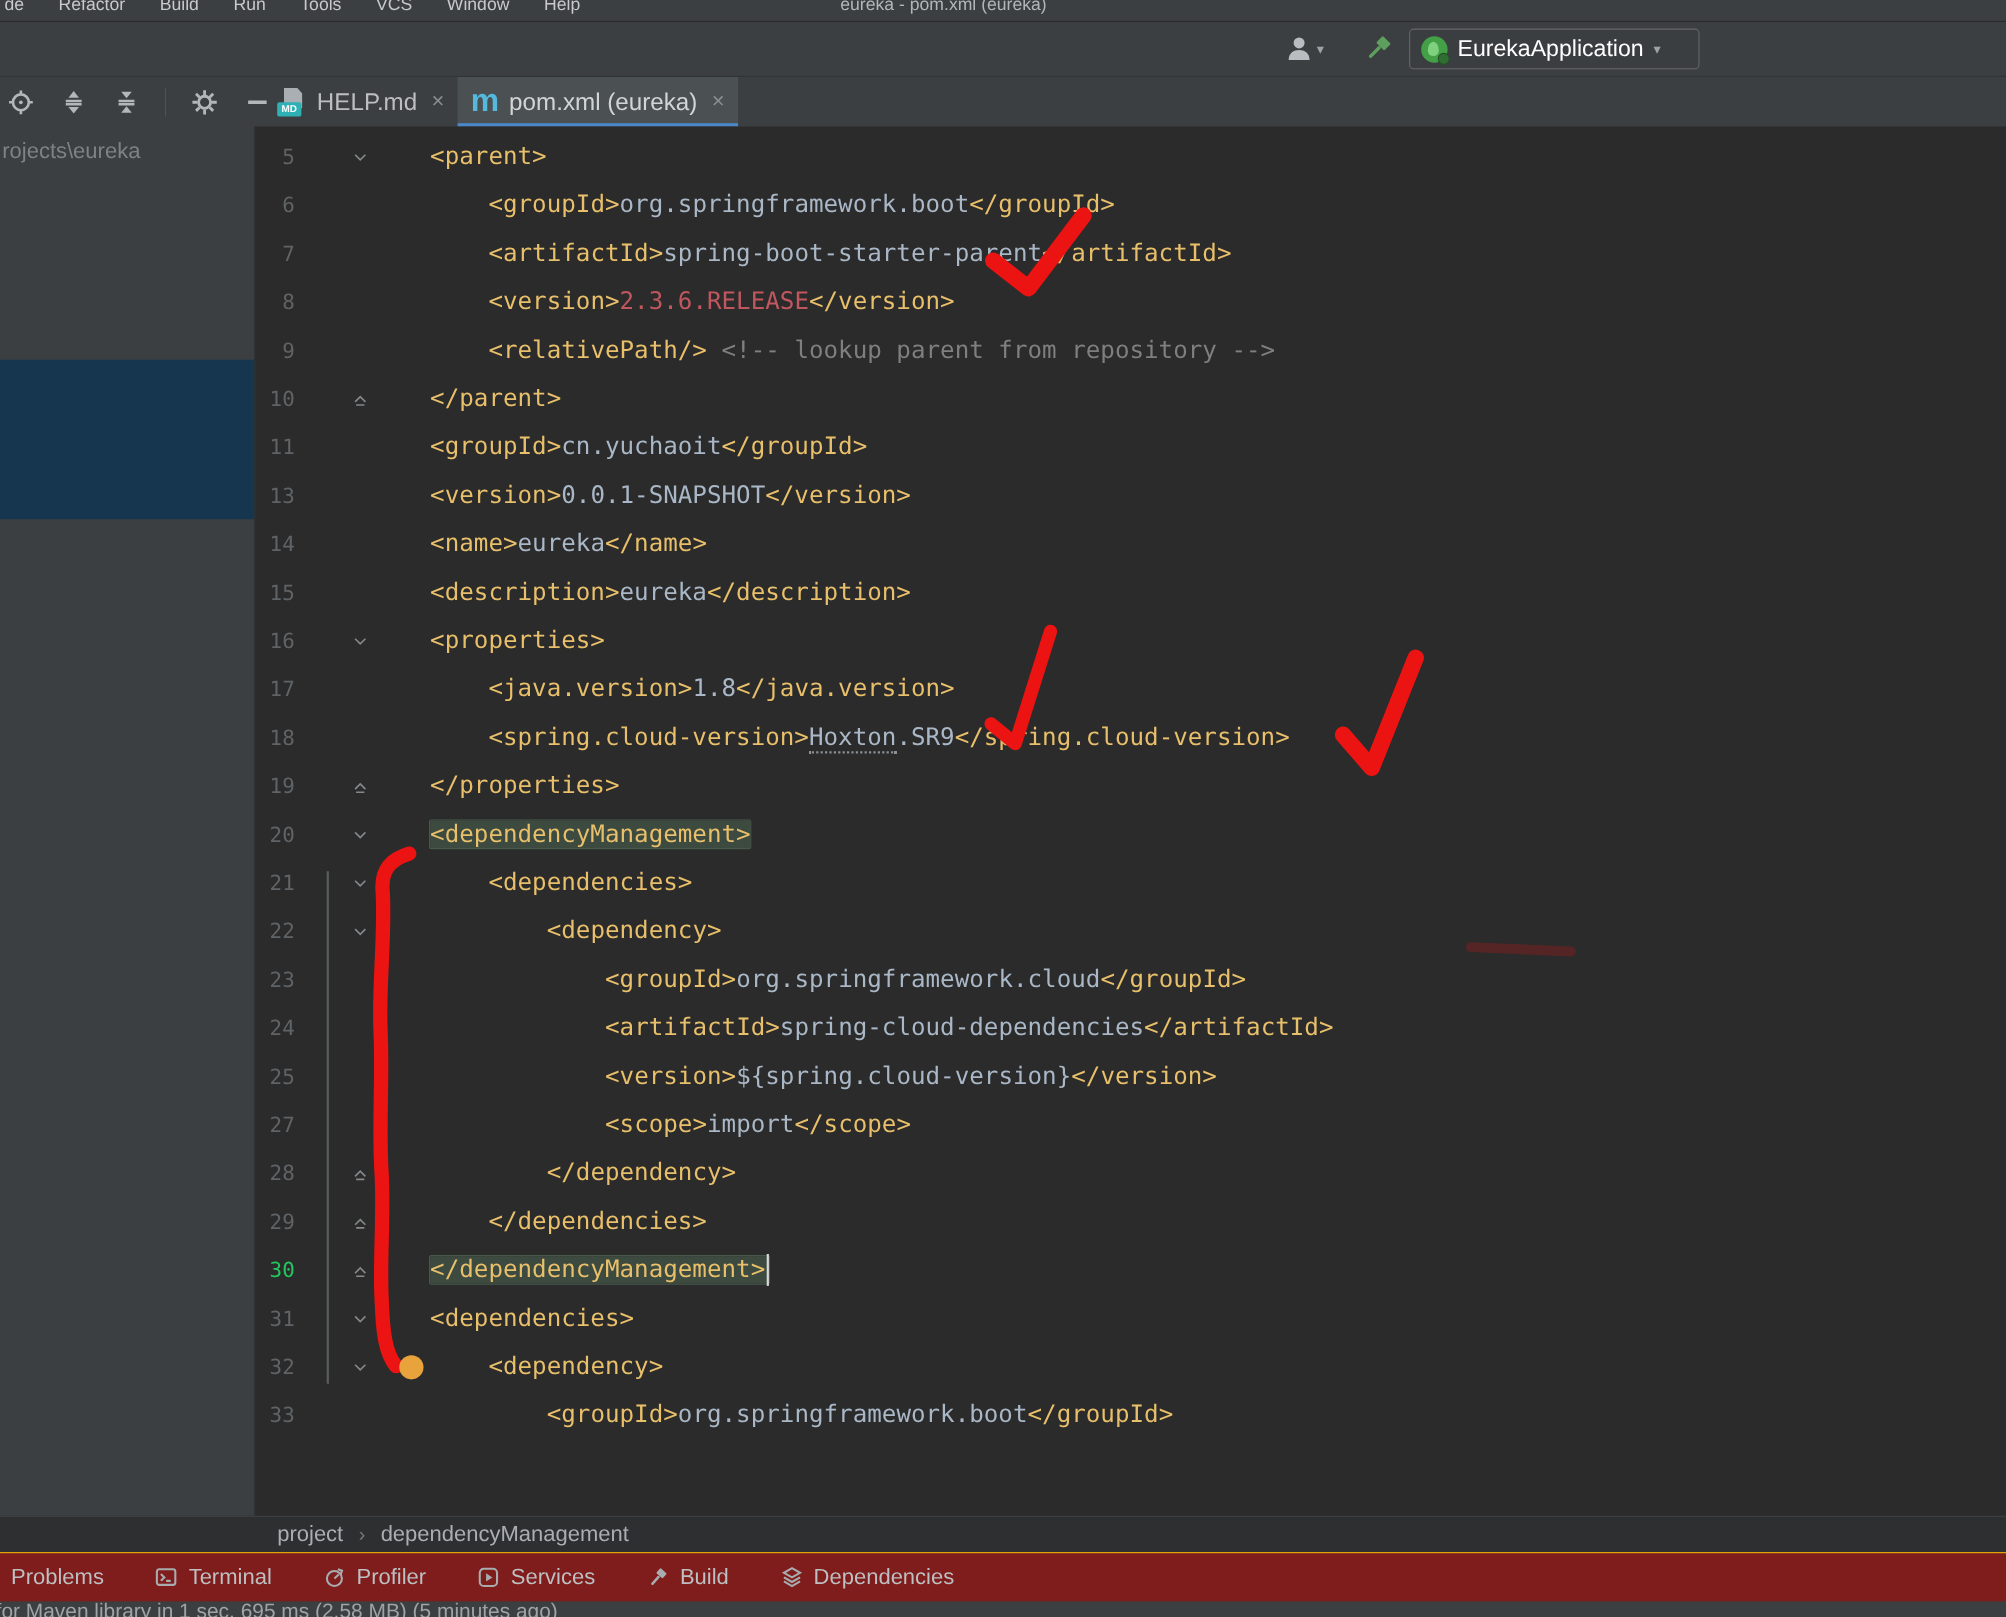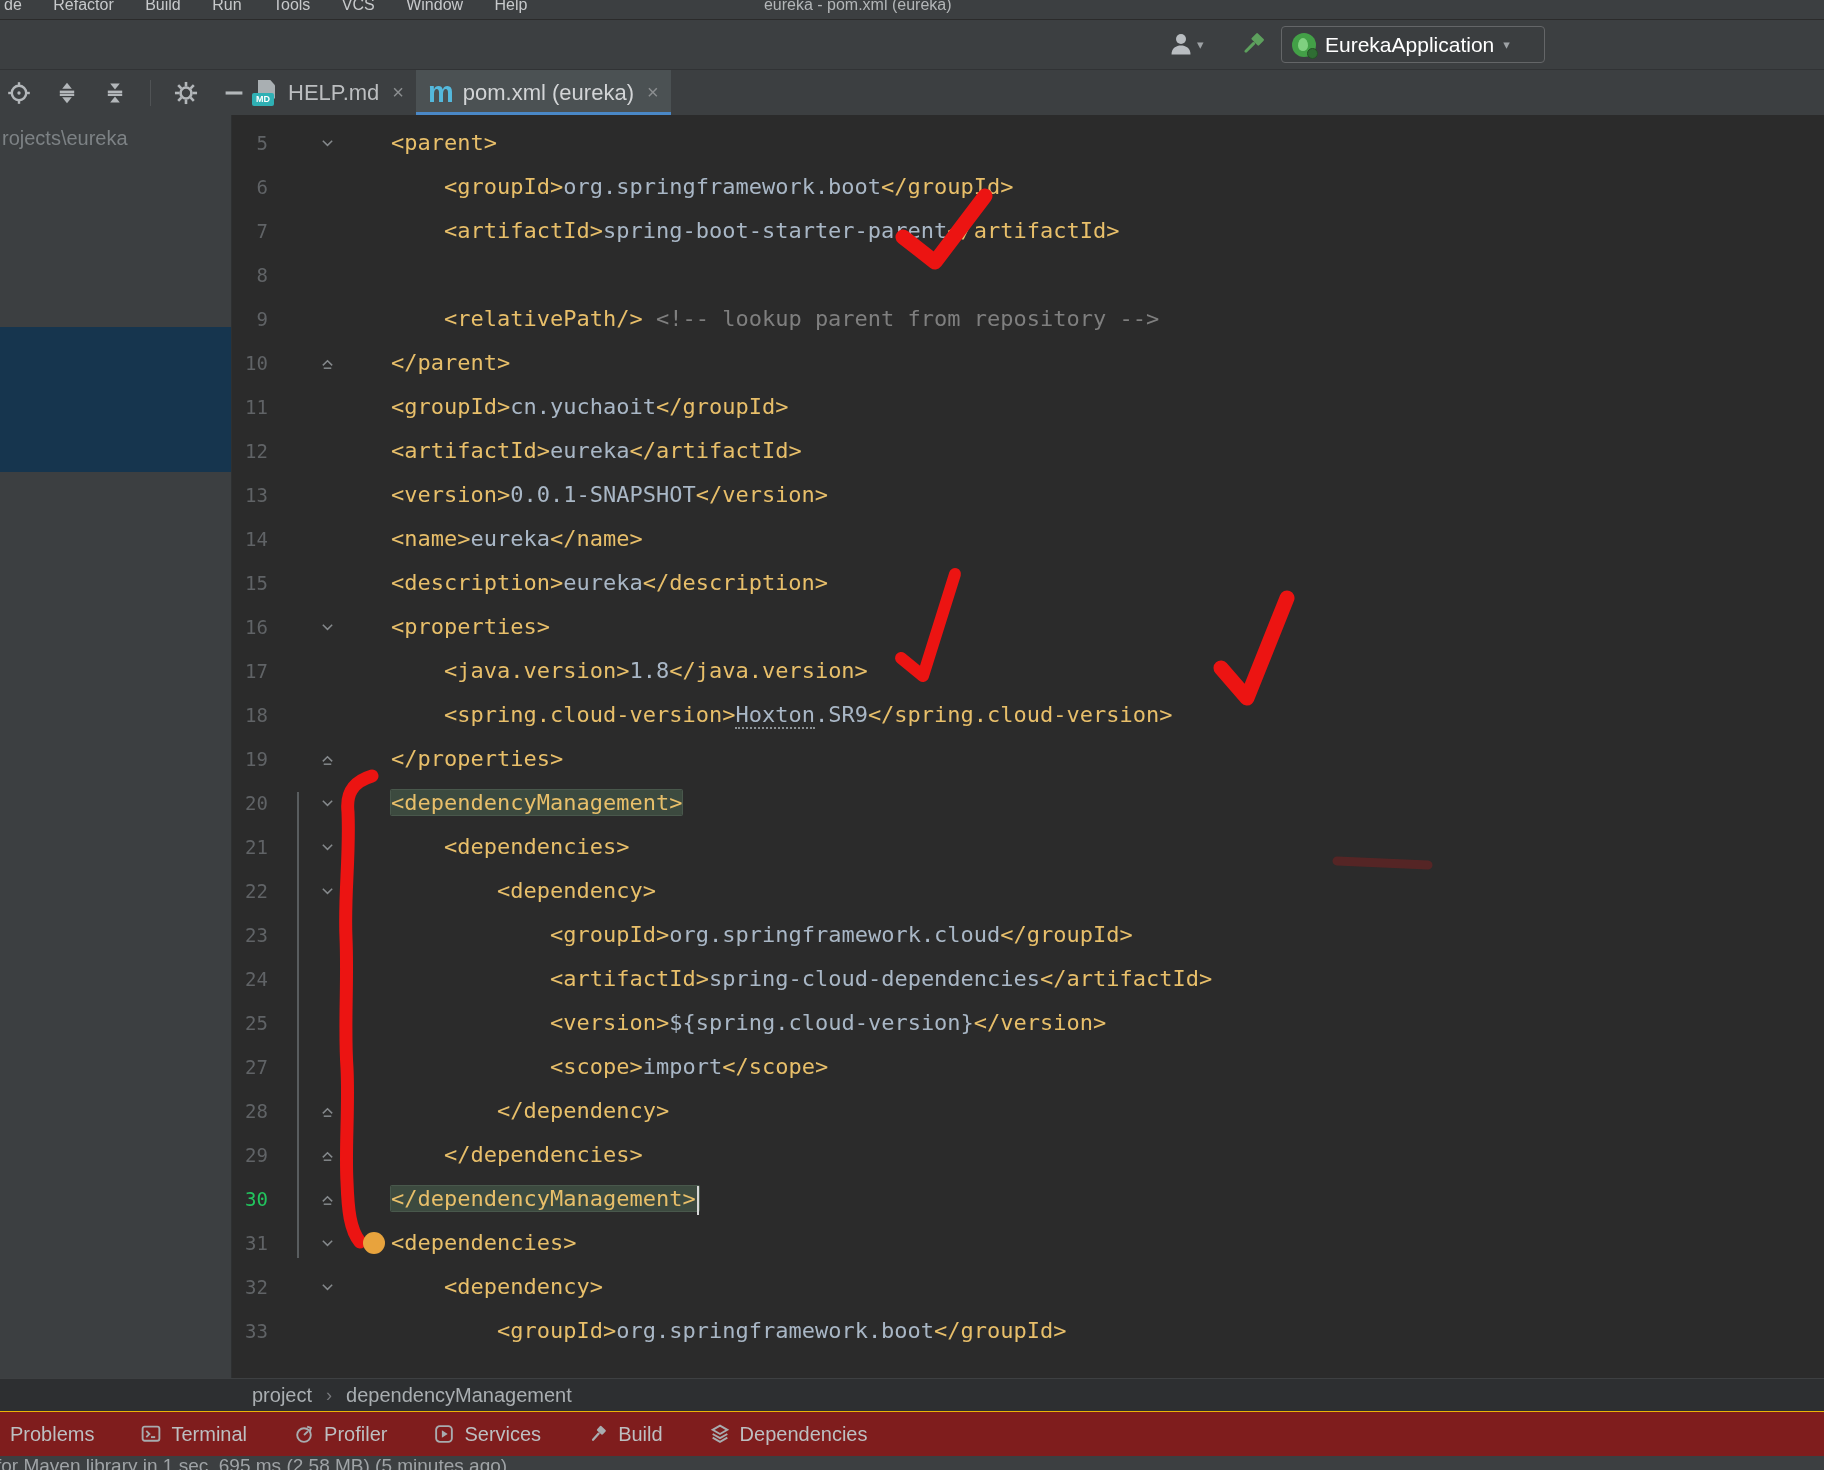--- a/index.html
+++ b/index.html
@@ -198,7 +198,7 @@
             </svg></span><span class="code" style="padding-left: 0px;"><span class="sg-tag">&lt;parent&gt;</span></span></div>
         <div class="line"><span class="ln">6</span><span class="fold"></span><span class="code" style="padding-left: 53px;"><span class="sg-tag">&lt;groupId&gt;</span><span class="sg-txt">org.springframework.boot</span><span class="sg-tag">&lt;/groupId&gt;</span></span></div>
         <div class="line"><span class="ln">7</span><span class="fold"></span><span class="code" style="padding-left: 53px;"><span class="sg-tag">&lt;artifactId&gt;</span><span class="sg-txt">spring-boot-starter-parent</span><span class="sg-tag">&lt;/artifactId&gt;</span></span></div>
-        <div class="line"><span class="ln">8</span><span class="fold"></span></div>
+        <div class="line"><span class="ln">8</span><span class="fold"></span><span class="code" style="padding-left: 53px;"><span class="sg-tag">&lt;version&gt;</span><span class="sg-err">2.3.6.RELEASE</span><span class="sg-tag">&lt;/version&gt;</span></span></div>
         <div class="line"><span class="ln">9</span><span class="fold"></span><span class="code" style="padding-left: 53px;"><span class="sg-tag">&lt;relativePath/&gt;</span><span class="sg-txt"> </span><span class="sg-cmt">&lt;!-- lookup parent from repository --&gt;</span></span></div>
         <div class="line"><span class="ln">10</span><span class="fold"><svg viewBox="0 0 16 16" width="15" height="15">
               <polyline points="3,10 8,5 13,10"></polyline>

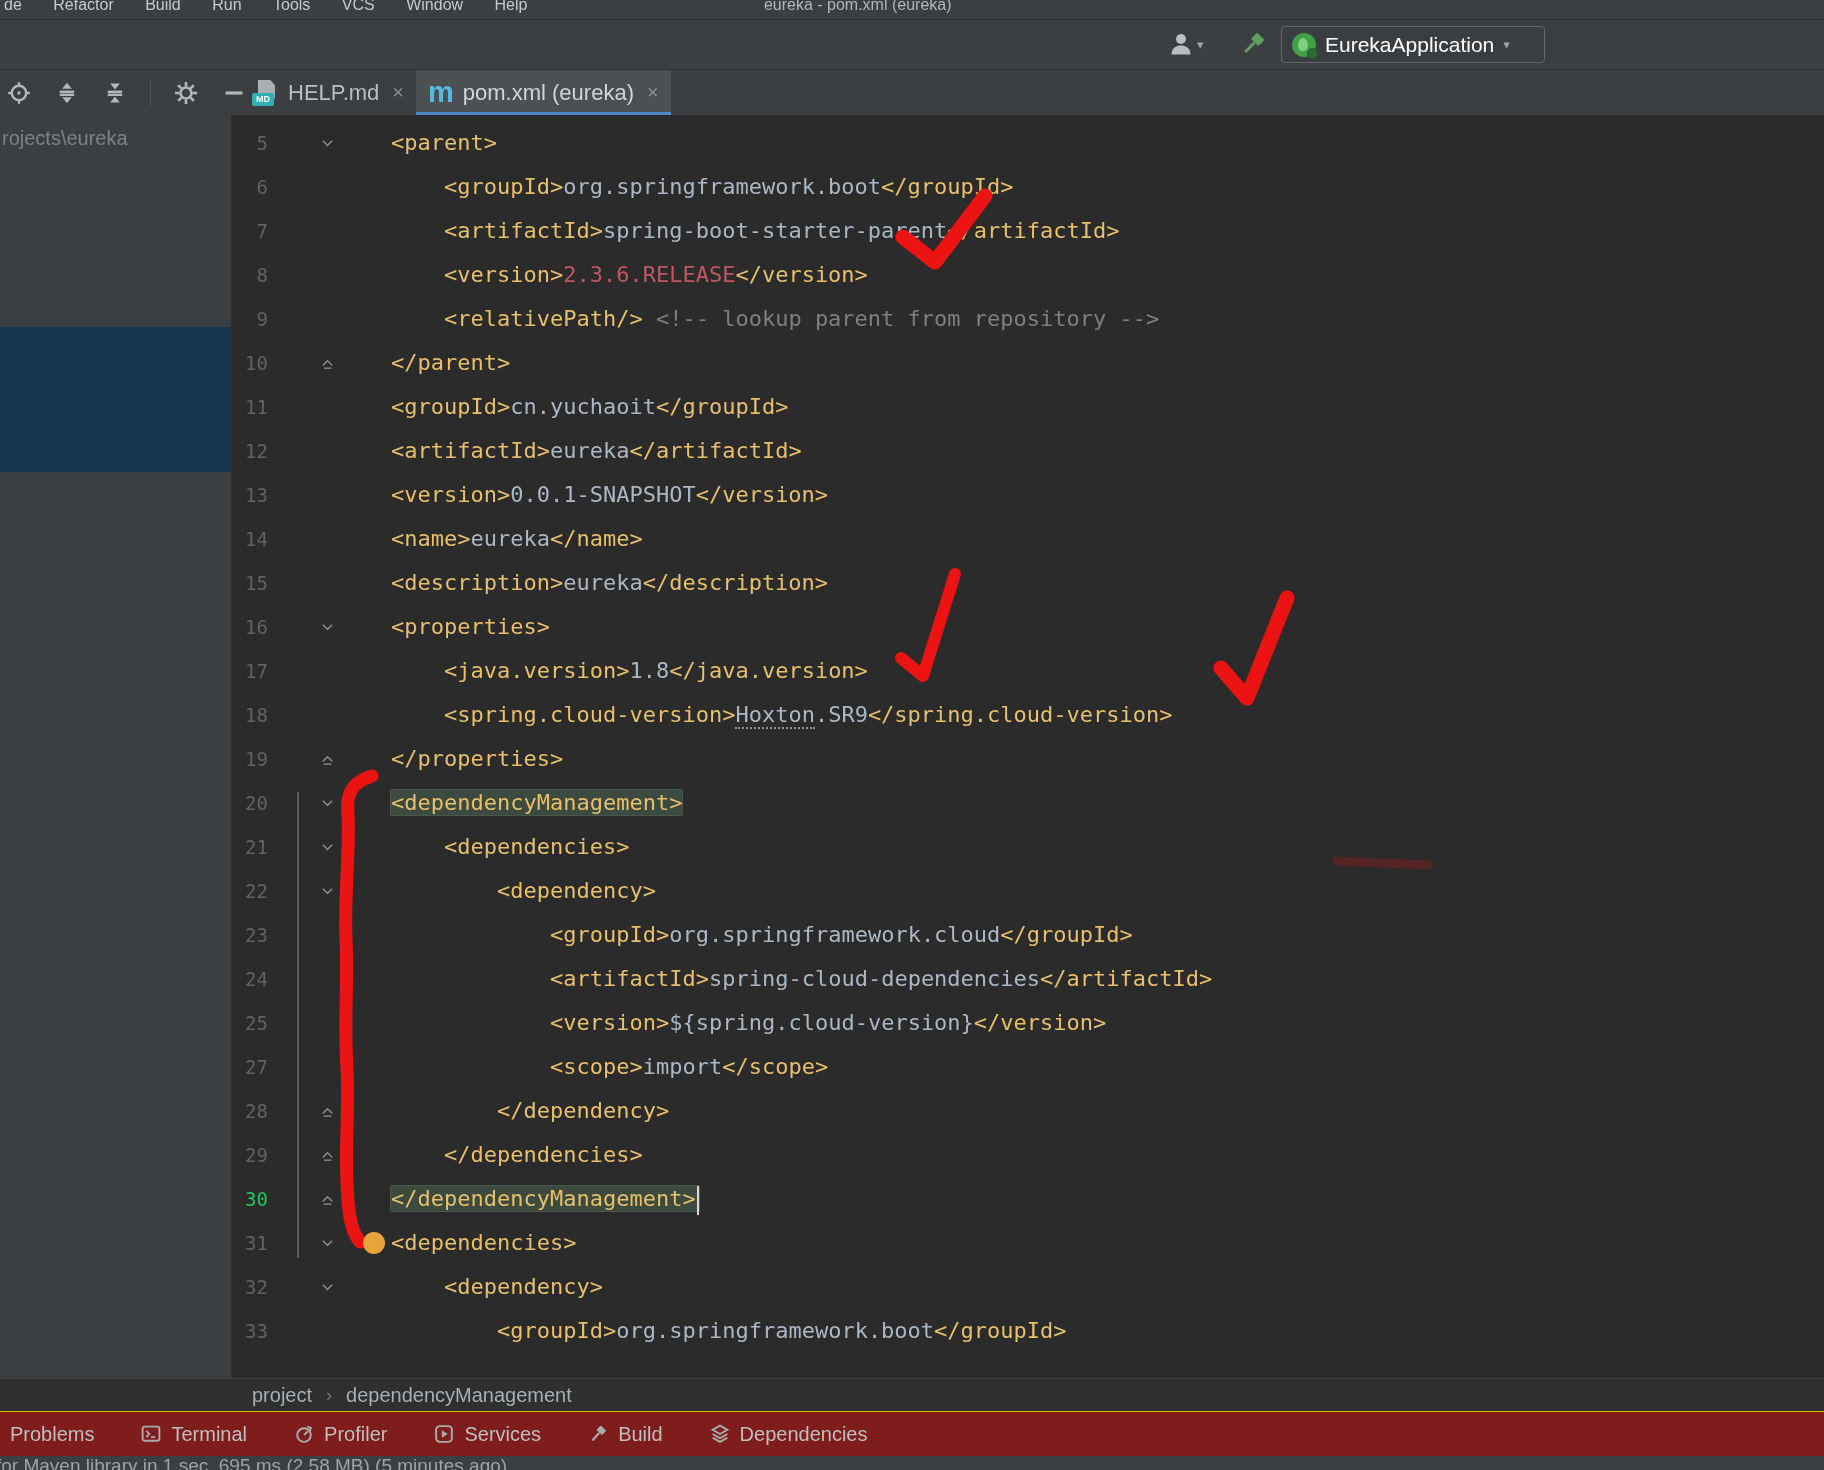--- a/index.html
+++ b/index.html
@@ -205,7 +205,6 @@
               <line x1="4" y1="13" x2="12" y2="13"></line>
             </svg></span><span class="code" style="padding-left: 0px;"><span class="sg-tag">&lt;/parent&gt;</span></span></div>
         <div class="line"><span class="ln">11</span><span class="fold"></span><span class="code" style="padding-left: 0px;"><span class="sg-tag">&lt;groupId&gt;</span><span class="sg-txt">cn.yuchaoit</span><span class="sg-tag">&lt;/groupId&gt;</span></span></div>
-        <div class="line"><span class="ln">12</span><span class="fold"></span><span class="code" style="padding-left: 0px;"><span class="sg-tag">&lt;artifactId&gt;</span><span class="sg-txt">eureka</span><span class="sg-tag">&lt;/artifactId&gt;</span></span></div>
         <div class="line"><span class="ln">13</span><span class="fold"></span><span class="code" style="padding-left: 0px;"><span class="sg-tag">&lt;version&gt;</span><span class="sg-txt">0.0.1-SNAPSHOT</span><span class="sg-tag">&lt;/version&gt;</span></span></div>
         <div class="line"><span class="ln">14</span><span class="fold"></span><span class="code" style="padding-left: 0px;"><span class="sg-tag">&lt;name&gt;</span><span class="sg-txt">eureka</span><span class="sg-tag">&lt;/name&gt;</span></span></div>
         <div class="line"><span class="ln">15</span><span class="fold"></span><span class="code" style="padding-left: 0px;"><span class="sg-tag">&lt;description&gt;</span><span class="sg-txt">eureka</span><span class="sg-tag">&lt;/description&gt;</span></span></div>

